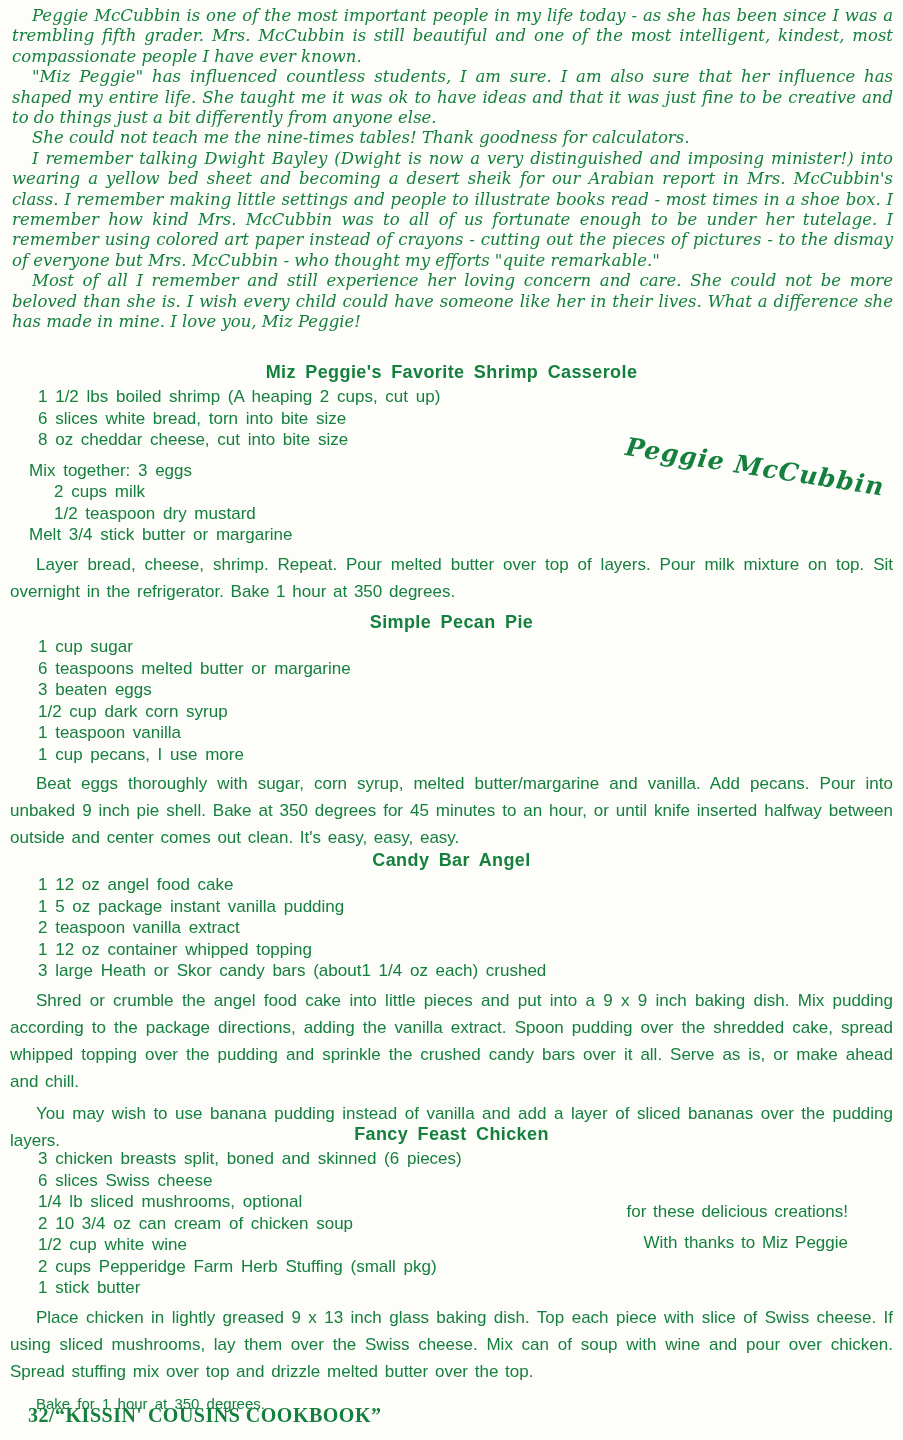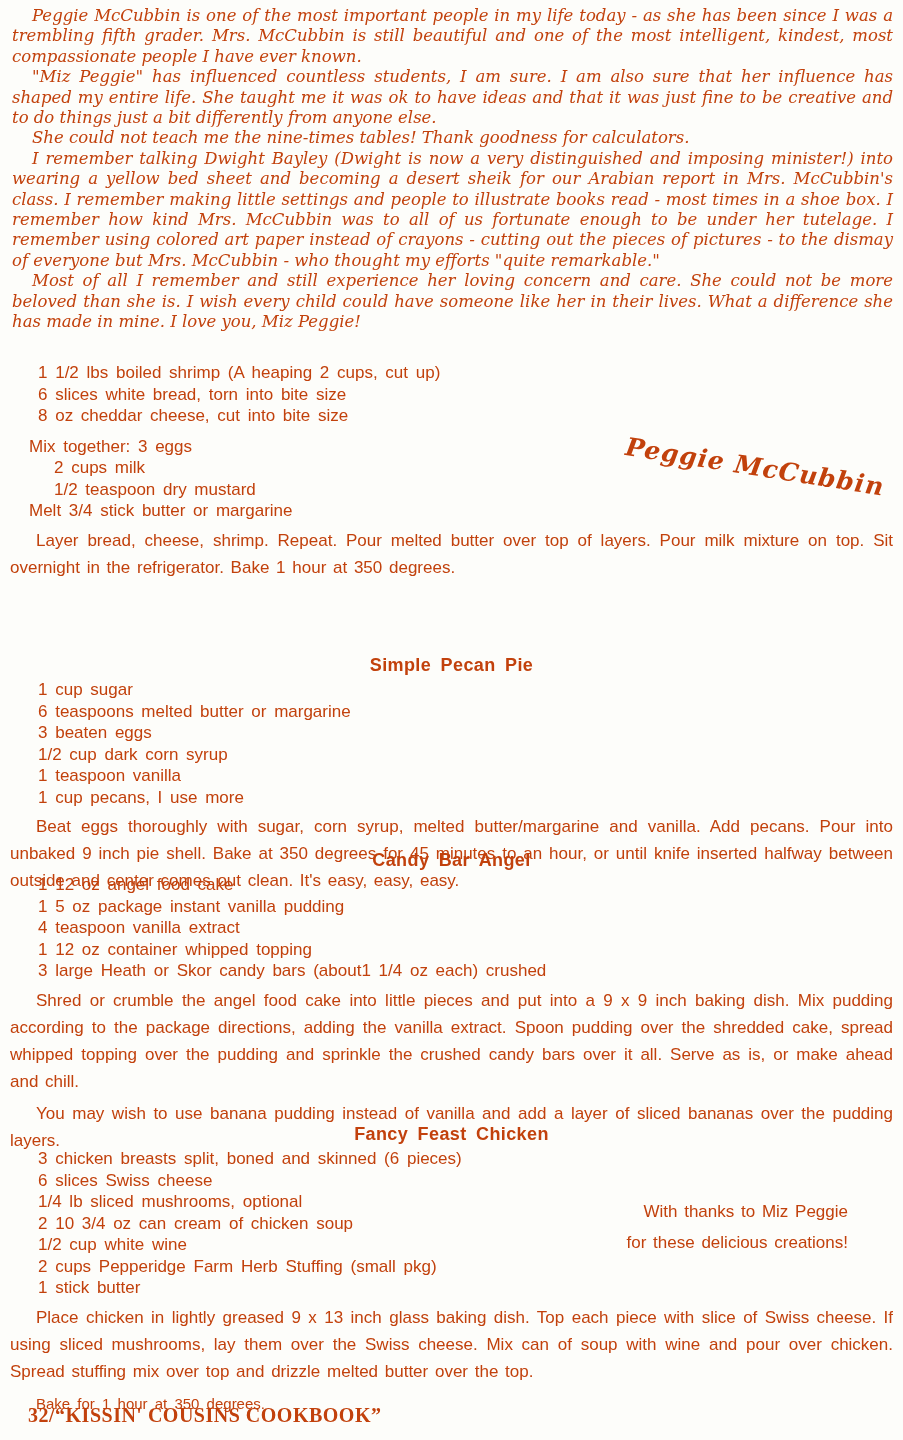--- a/index.html
+++ b/index.html
@@ -8,7 +8,7 @@
     width:903px;height:1440px;
     margin:0 auto;
     background:#fdfdfa;
-    color:#c2410c;
+    color:#15803d;
     overflow:hidden;
     font-family:"Liberation Sans", sans-serif;
   }

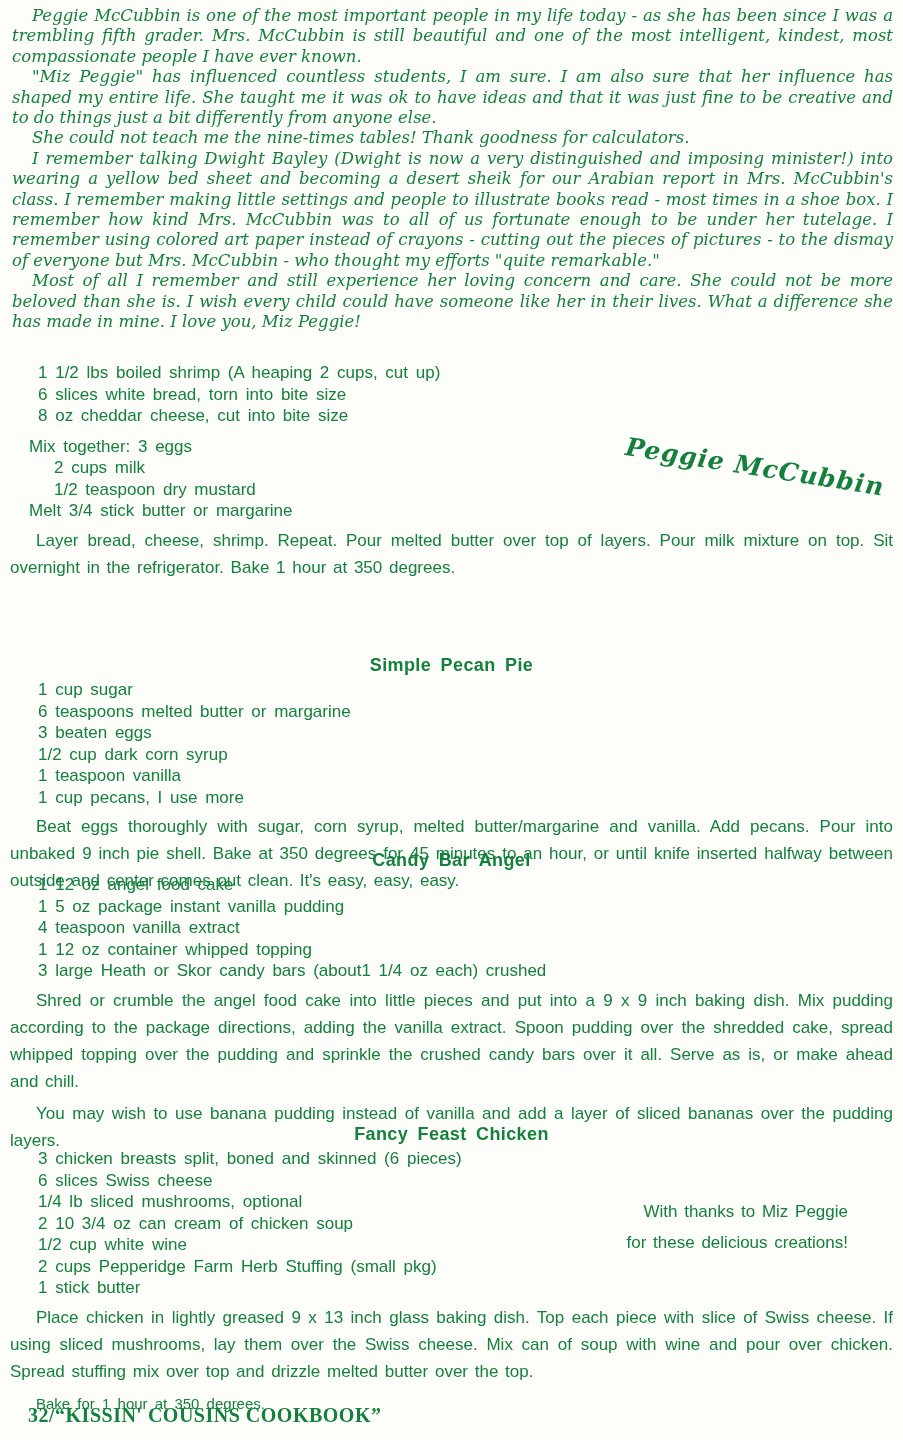--- a/index.html
+++ b/index.html
@@ -105,6 +105,7 @@
   </div>
 
   <div class="sec" style="top:362px;">
+    <div class="rtitle">Miz Peggie's Favorite Shrimp Casserole</div>
     <div class="ing">1 1/2 lbs boiled shrimp (A heaping 2 cups, cut up)</div>
     <div class="ing">6 slices white bread, torn into bite size</div>
     <div class="ing">8 oz cheddar cheese, cut into bite size</div>

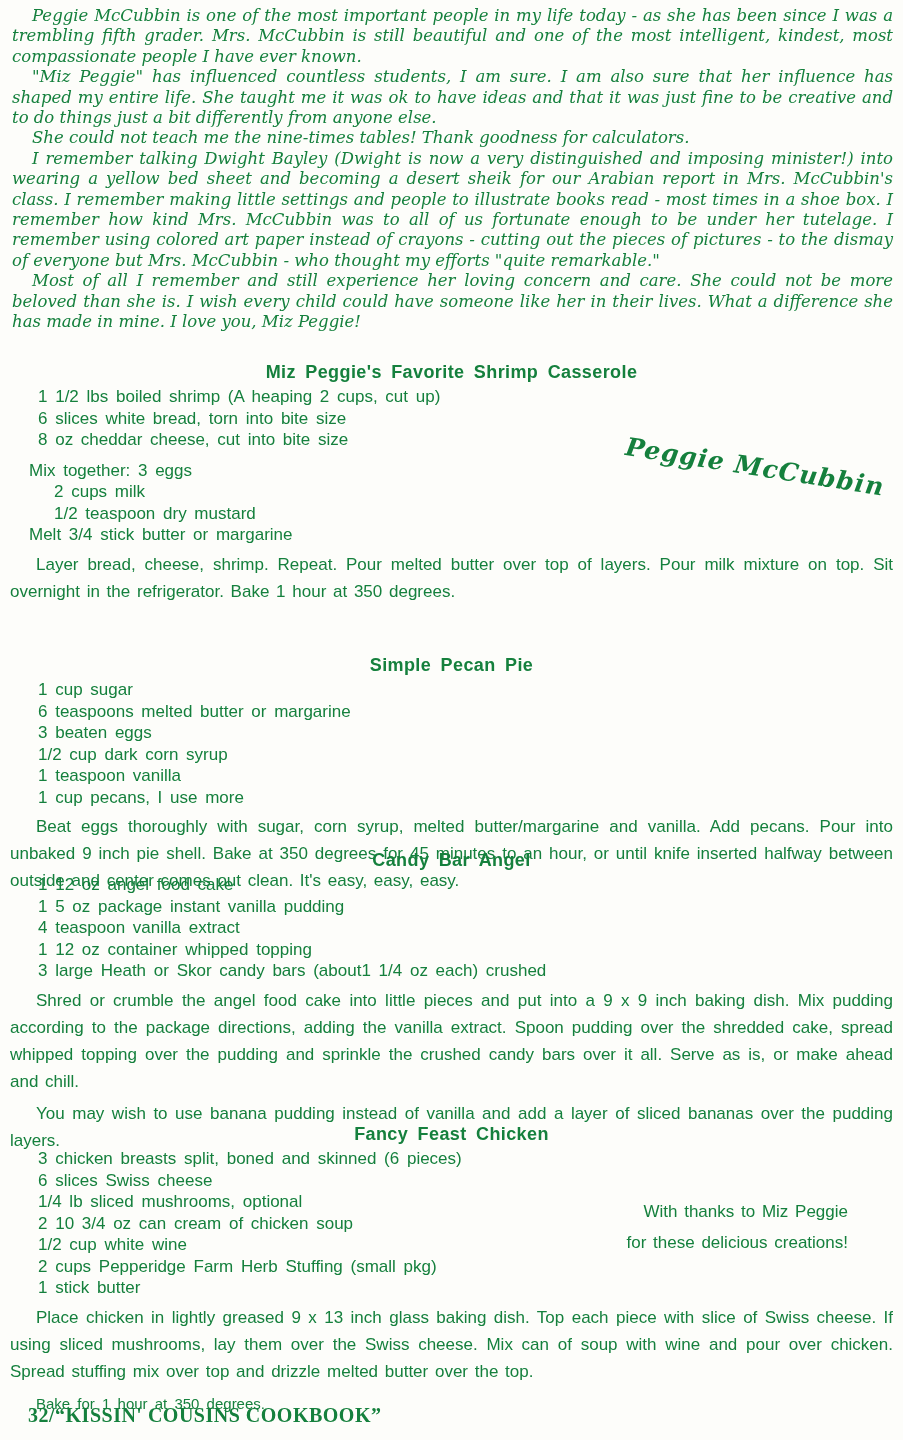--- a/index.html
+++ b/index.html
@@ -120,7 +120,7 @@
 
   <div class="signature">Peggie McCubbin</div>
 
-  <div class="sec" style="top:612px;margin-top:43px;">
+  <div class="sec" style="top:612px;">
     <div class="rtitle">Simple Pecan Pie</div>
     <div class="ing">1 cup sugar</div>
     <div class="ing">6 teaspoons melted butter or margarine</div>

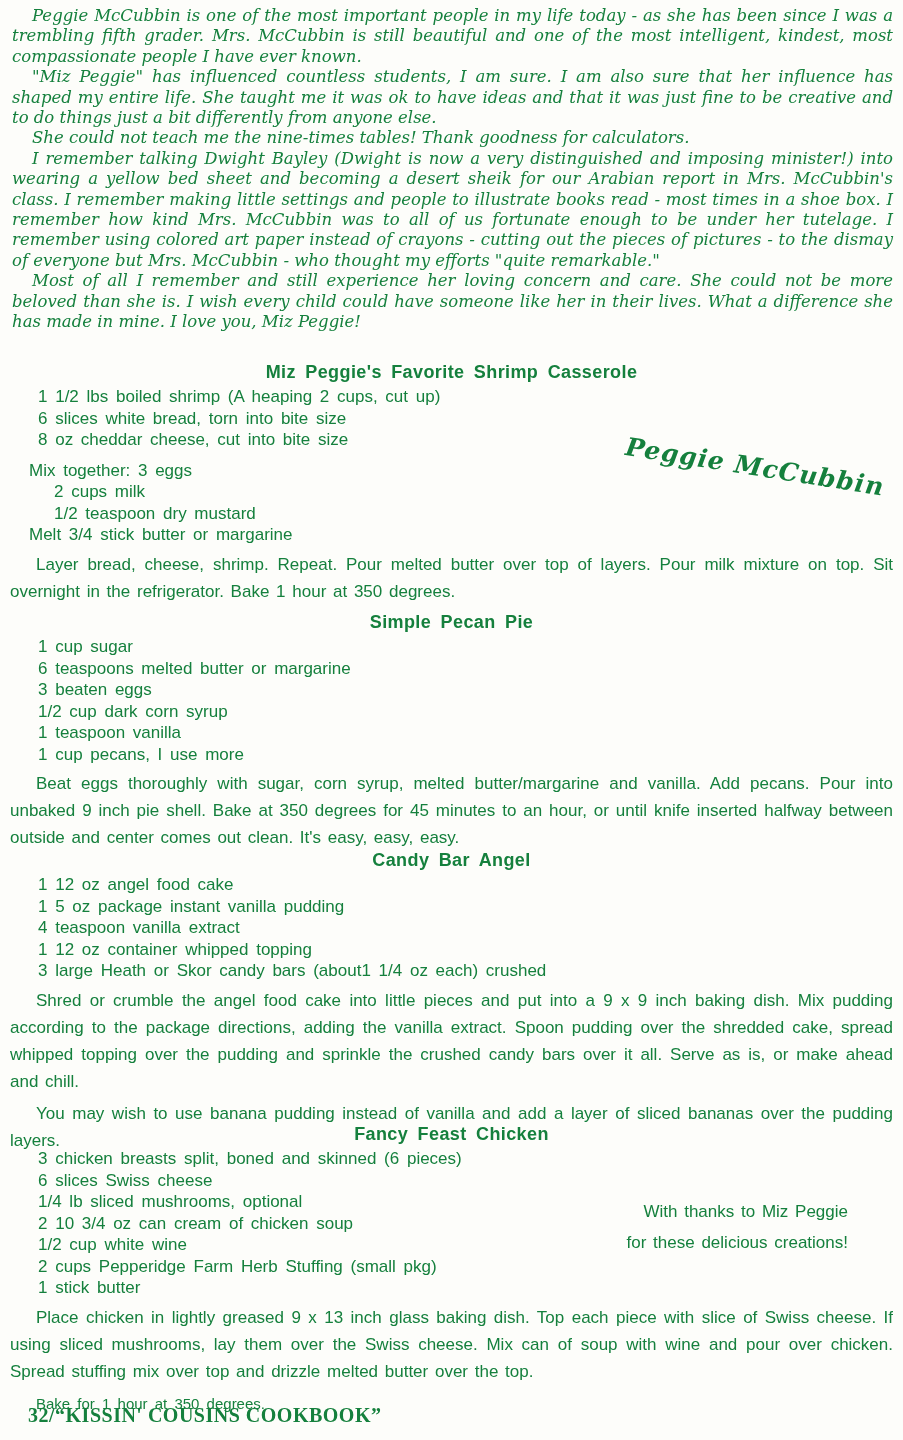--- a/index.html
+++ b/index.html
@@ -135,7 +135,7 @@
     <div class="rtitle">Candy Bar Angel</div>
     <div class="ing">1 12 oz angel food cake</div>
     <div class="ing">1 5 oz package instant vanilla pudding</div>
-    <div class="ing">4 teaspoon vanilla extract</div>
+    <div class="ing">2 teaspoon vanilla extract</div>
     <div class="ing">1 12 oz container whipped topping</div>
     <div class="ing">3 large Heath or Skor candy bars (about1 1/4 oz each) crushed</div>
     <p class="instr">Shred or crumble the angel food cake into little pieces and put into a 9 x 9 inch baking dish. Mix pudding according to the package directions, adding the vanilla extract. Spoon pudding over the shredded cake, spread whipped topping over the pudding and sprinkle the crushed candy bars over it all. Serve as is, or make ahead and chill.</p>

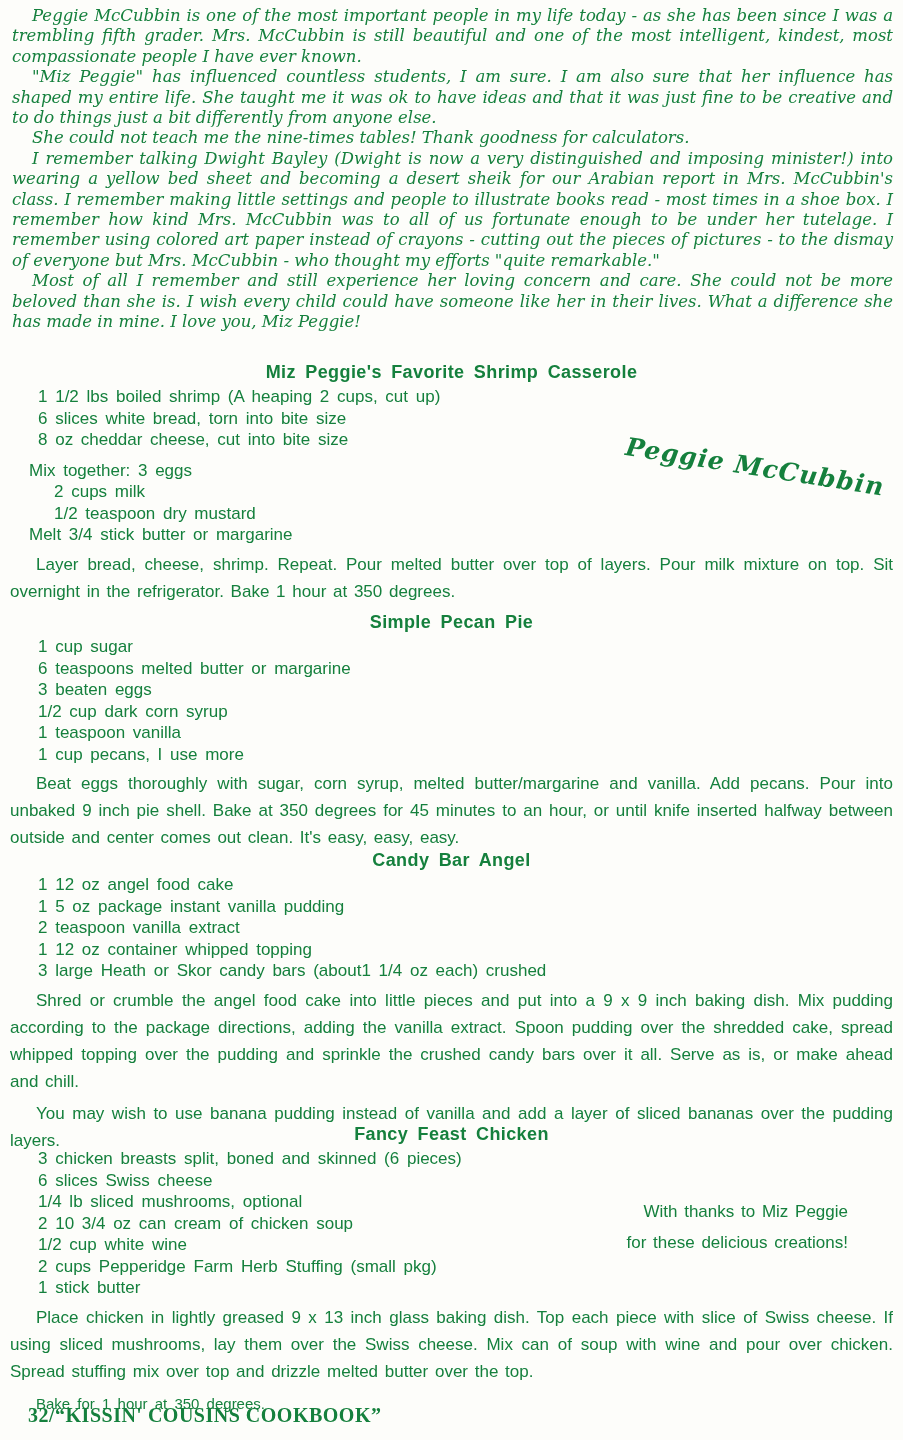--- a/index.html
+++ b/index.html
@@ -156,8 +156,8 @@
   </div>
 
   <div class="thanks">
+    <div>for these delicious creations!</div>
     <div>With thanks to Miz Peggie</div>
-    <div>for these delicious creations!</div>
   </div>
 
   <div class="footer">32/“KISSIN' COUSINS COOKBOOK”</div>

